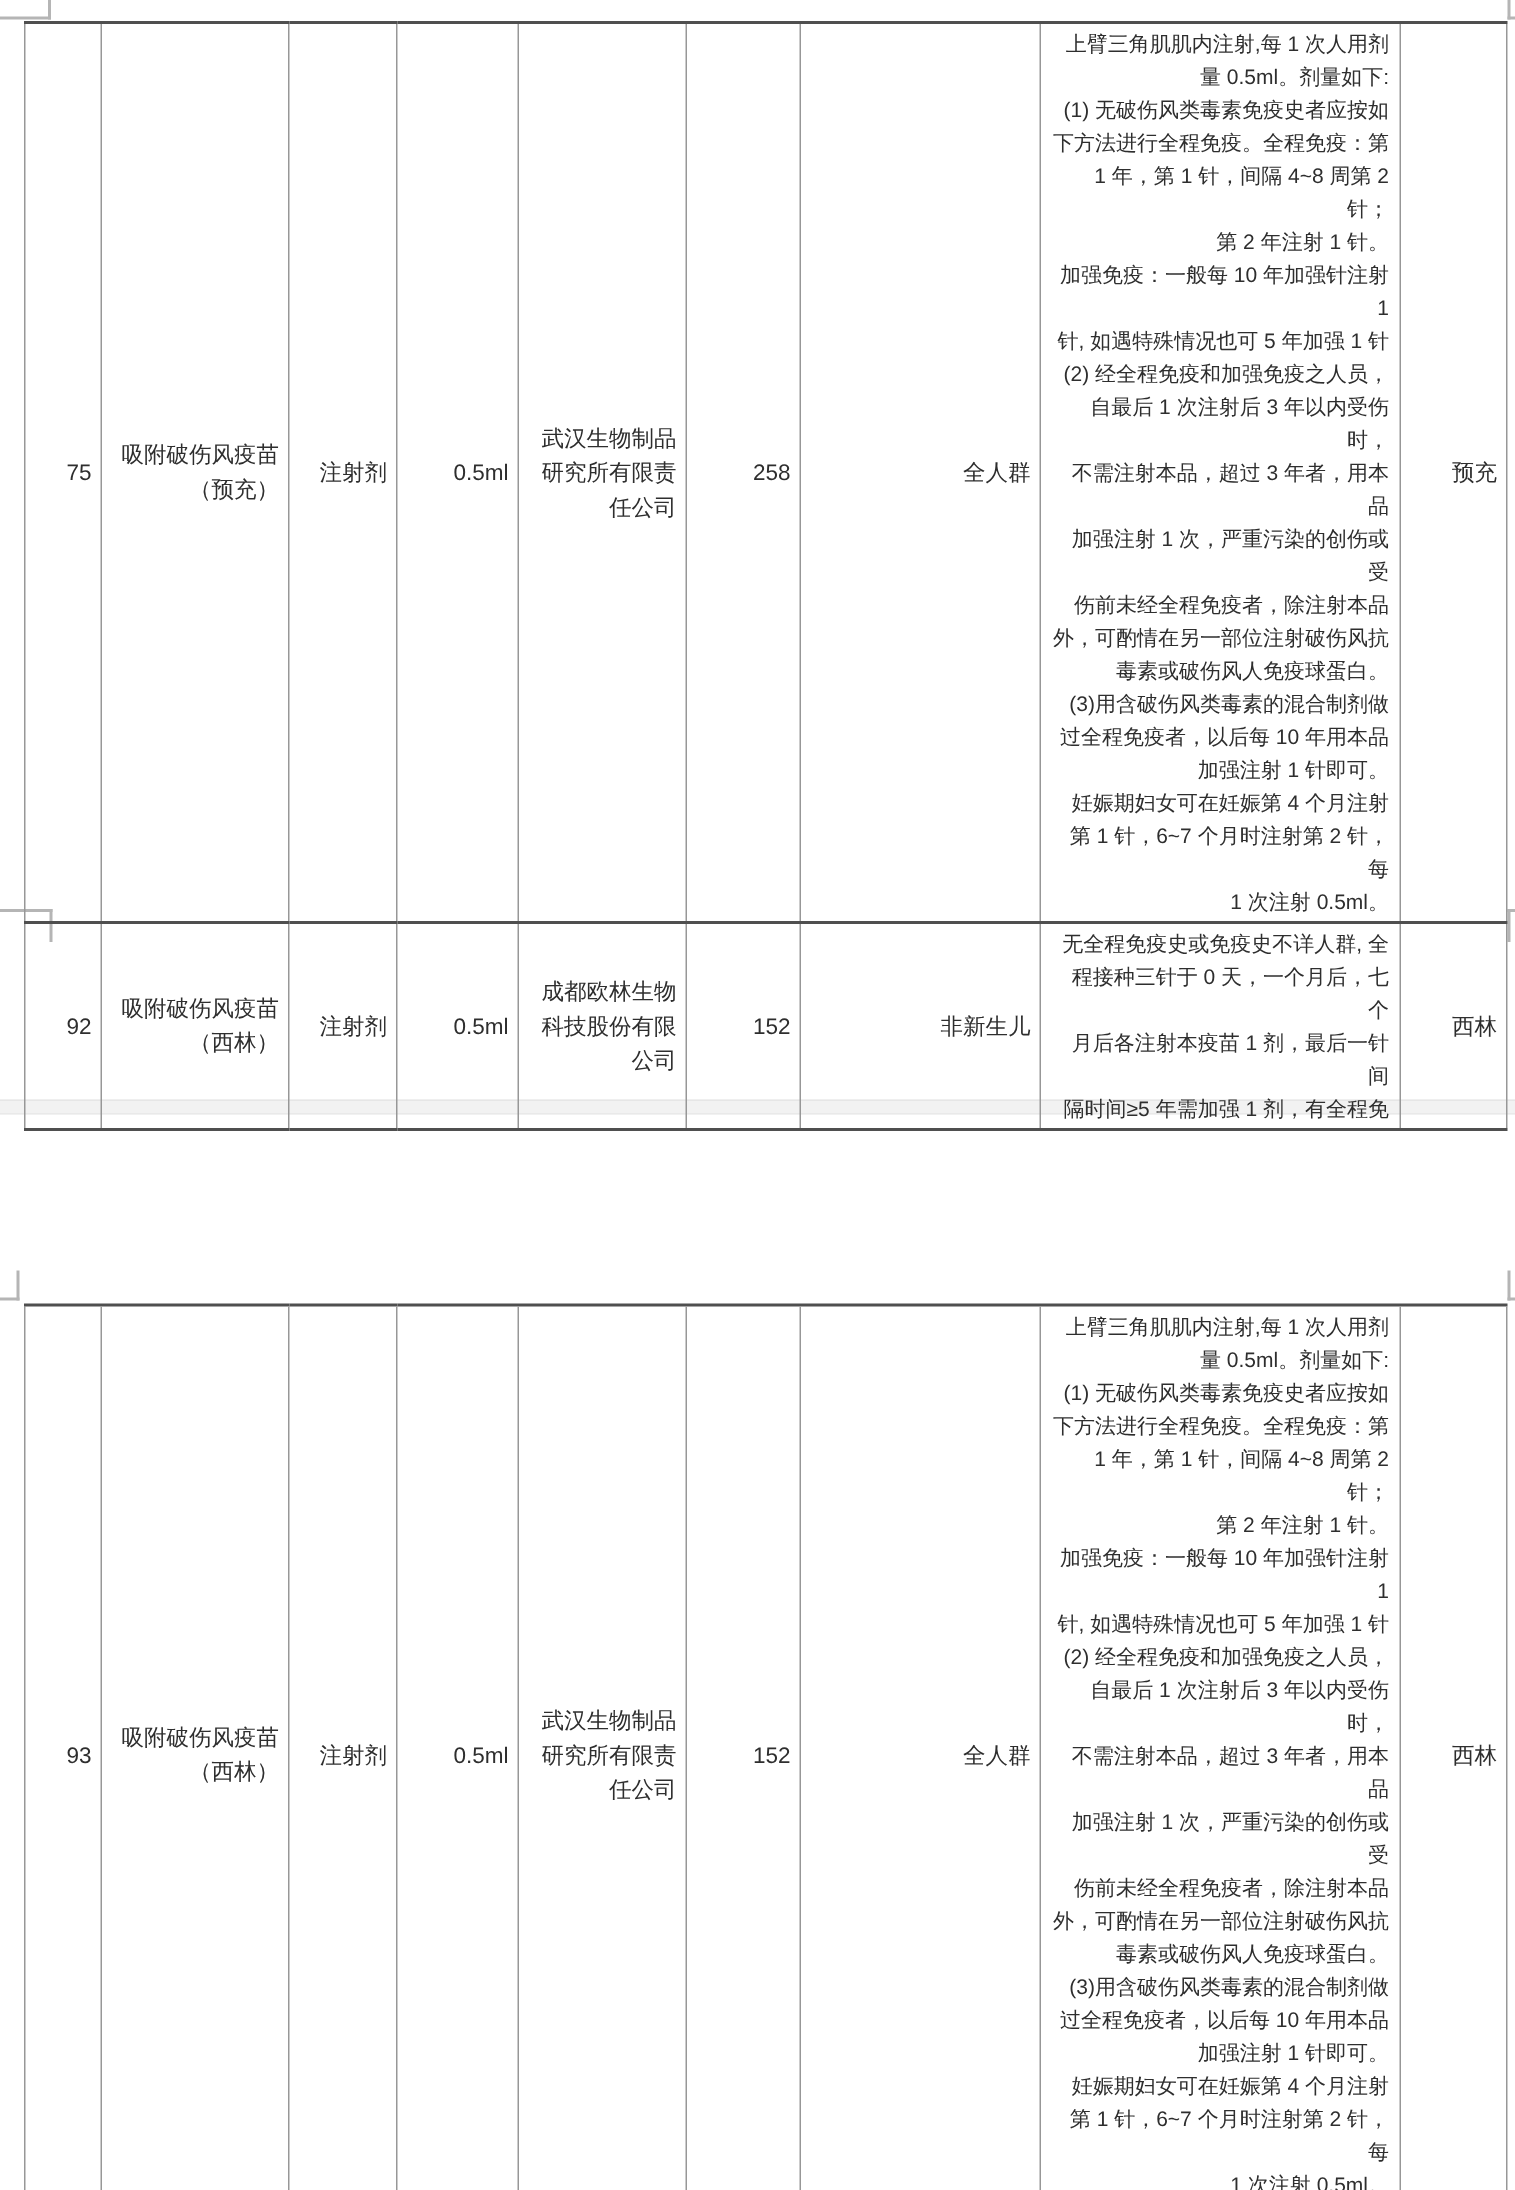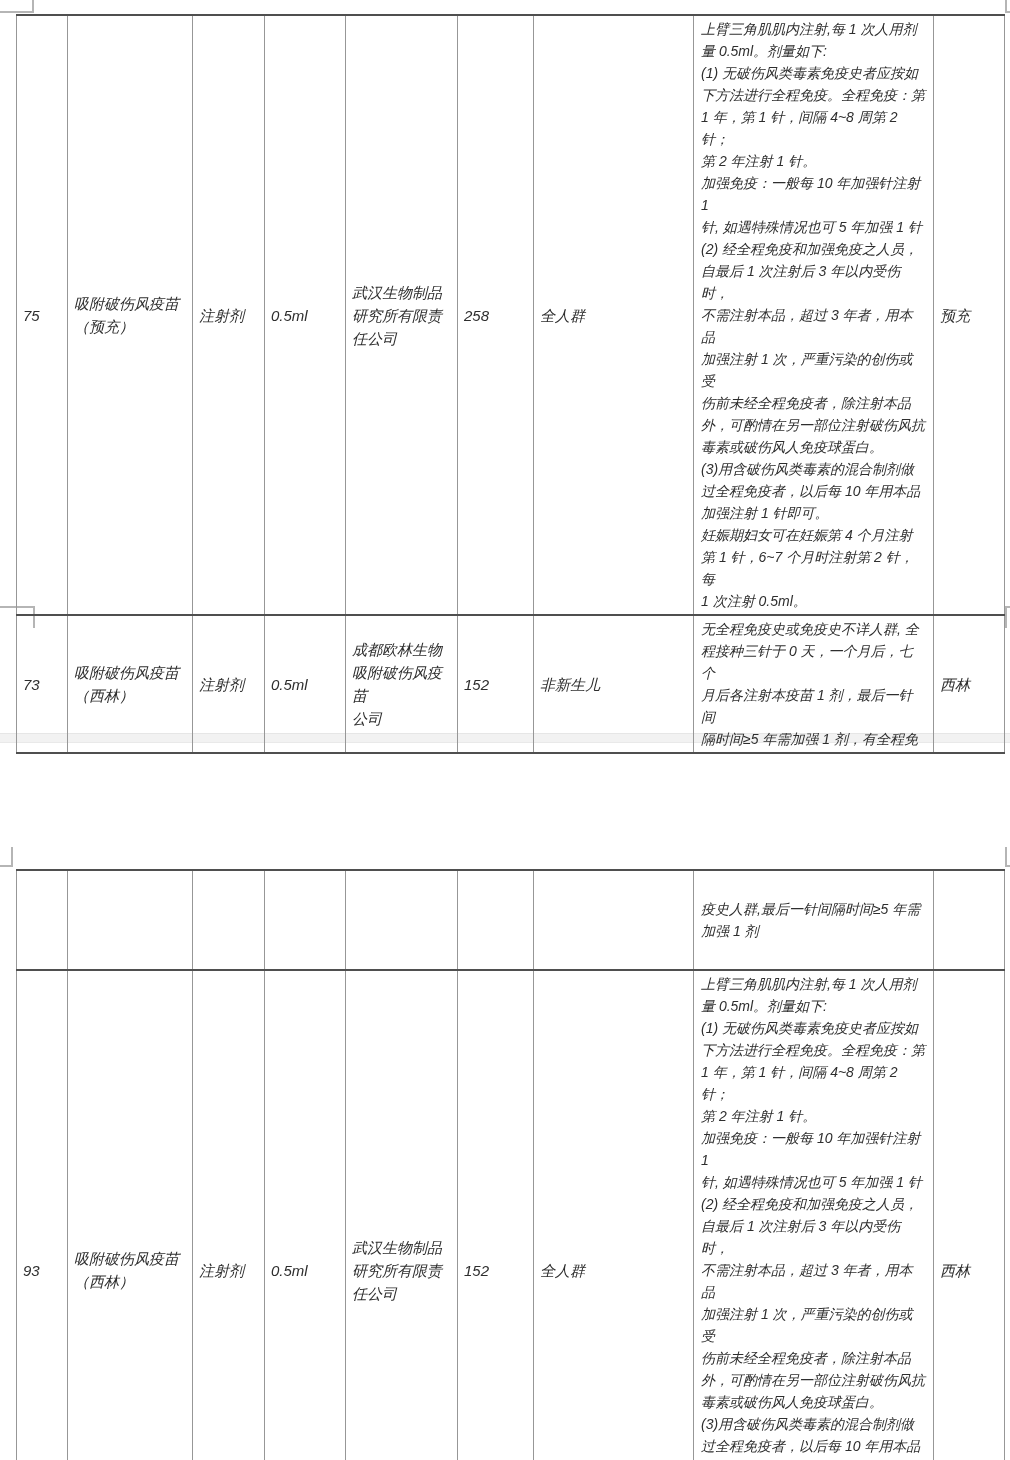--- a/index.html
+++ b/index.html
@@ -20,11 +20,10 @@
   td{
     border-left:1.5px solid #979797;border-right:1.5px solid #979797;
     border-top:2px solid #4f4f4f;border-bottom:2px solid #4f4f4f;
-    text-align:left;vertical-align:middle;
+    text-align:right;vertical-align:middle;
     font-size:15px;line-height:23px;
     padding:2px 6px;white-space:pre-line;word-break:break-all;
     overflow:hidden;
-    font-style:italic;
   }
   td.usage{font-size:14px;line-height:22px;padding:2px 7px;}
   tr.tall>td{height:472px;}

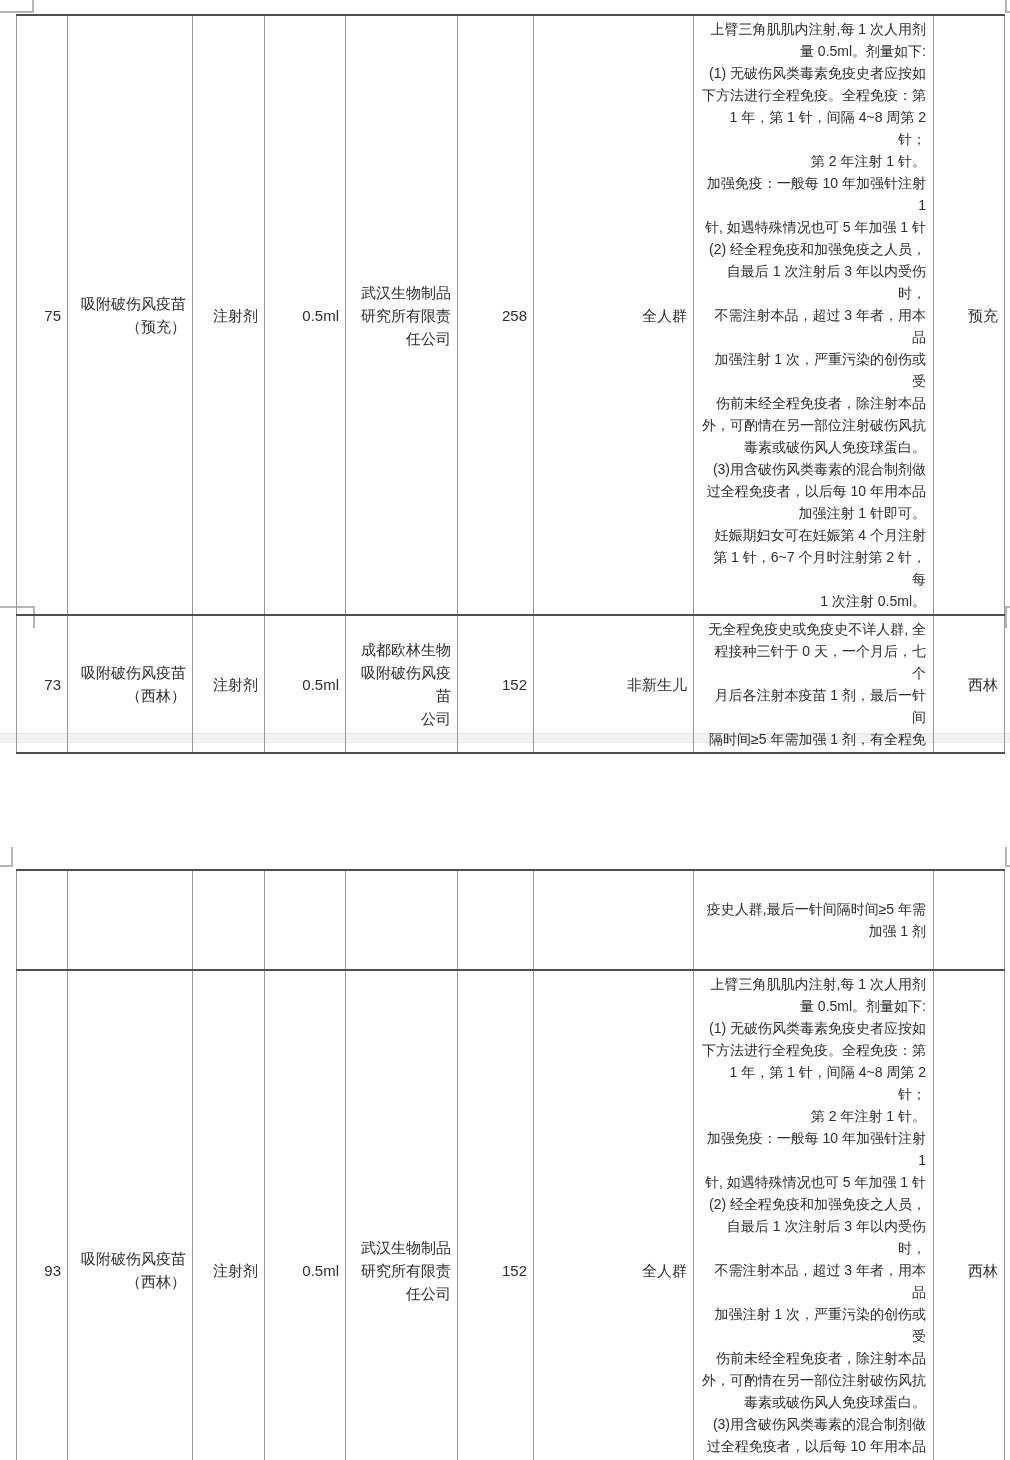--- a/index.html
+++ b/index.html
@@ -98,7 +98,7 @@
     <td>注射剂</td>
     <td>0.5ml</td>
     <td>成都欧林生物
-吸附破伤风疫苗
+科技股份有限
 公司</td>
     <td>152</td>
     <td>非新生儿</td>

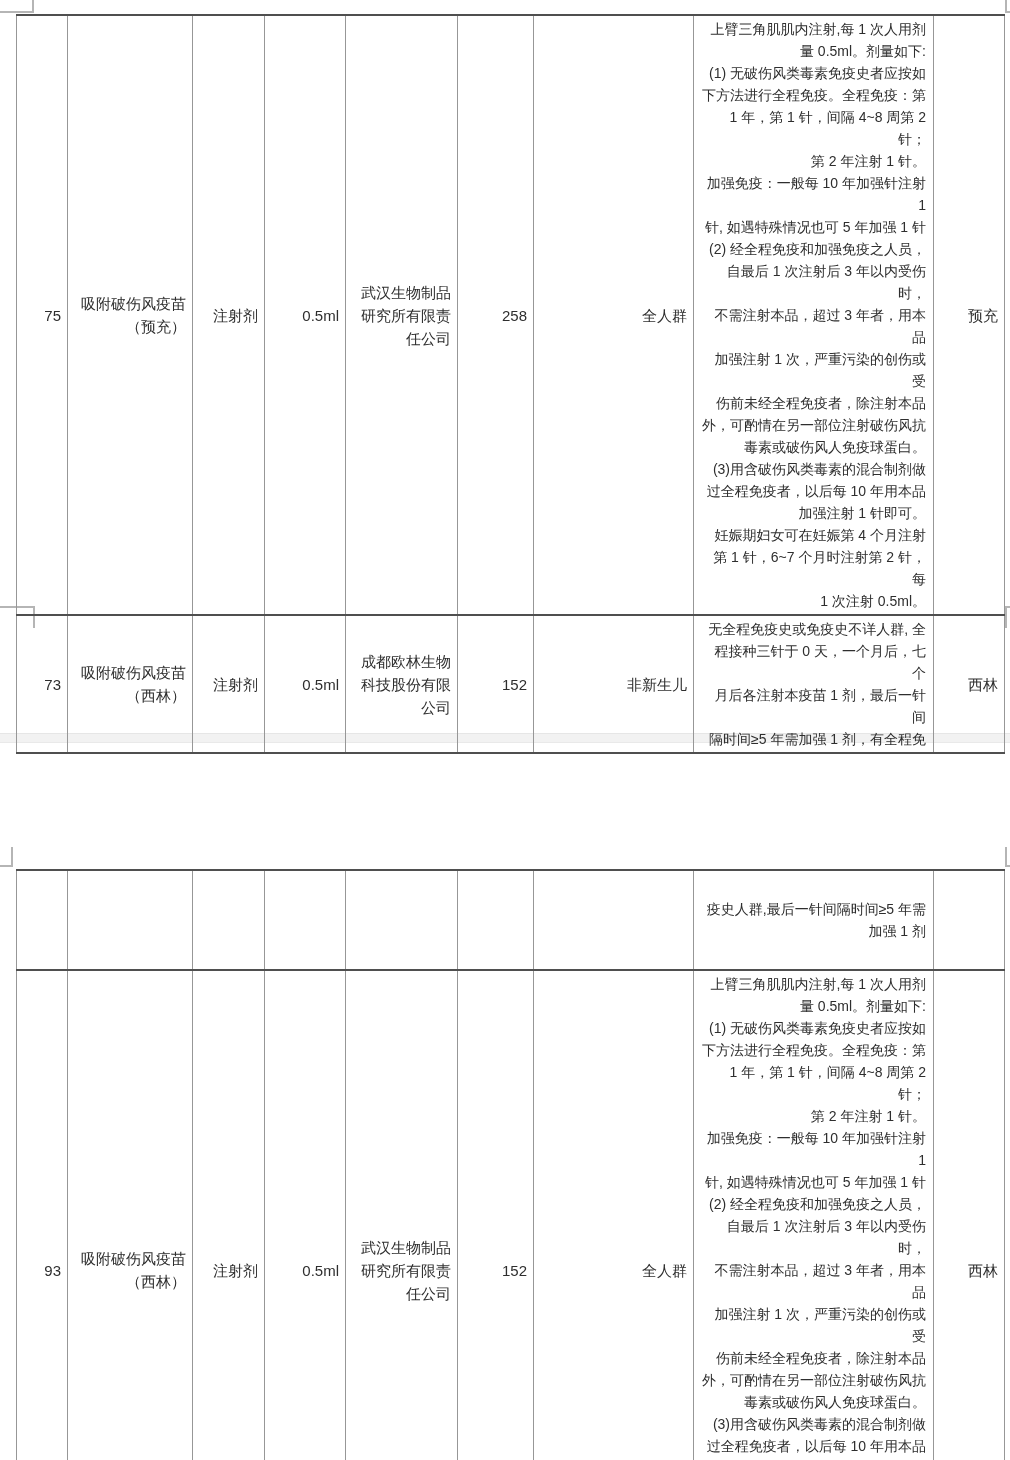--- a/index.html
+++ b/index.html
@@ -92,7 +92,7 @@
     <td>预充</td>
   </tr>
   <tr class="short">
-    <td>73</td>
+    <td>92</td>
     <td>吸附破伤风疫苗
 （西林）</td>
     <td>注射剂</td>

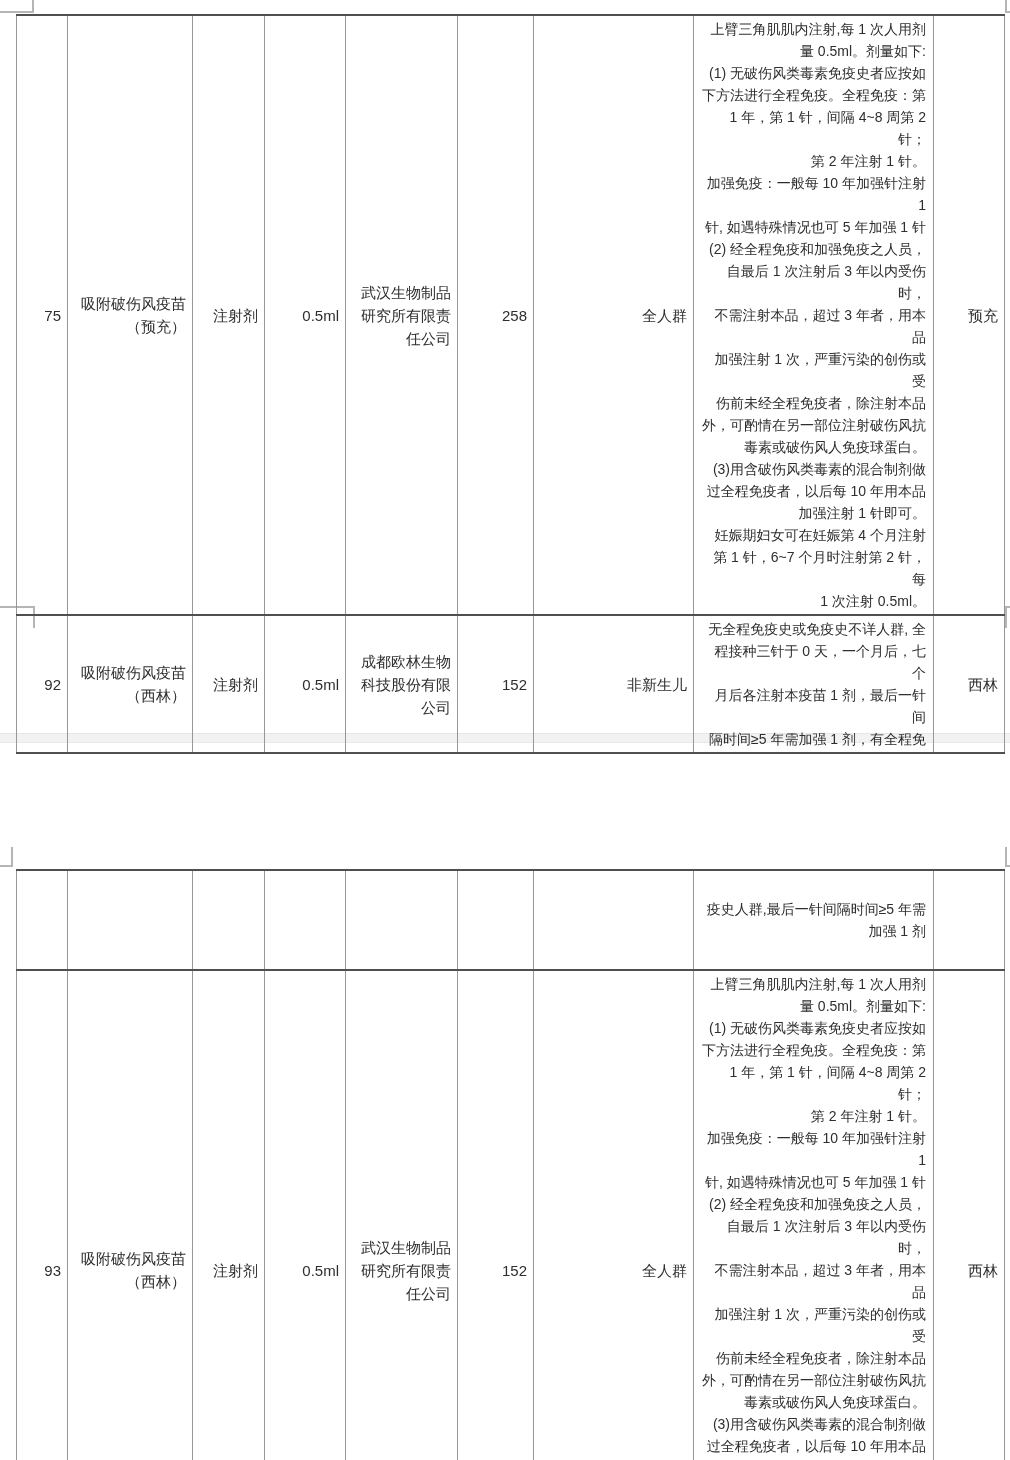--- a/index.html
+++ b/index.html
@@ -124,18 +124,6 @@
       <col style="width:71px">
   </colgroup>
   <tbody>
-      <tr class="short2">
-    <td></td>
-    <td></td>
-    <td></td>
-    <td></td>
-    <td></td>
-    <td></td>
-    <td></td>
-    <td class="usage">疫史人群,最后一针间隔时间≥5 年需
-加强 1 剂</td>
-    <td></td>
-  </tr>
   <tr class="tall2">
     <td>93</td>
     <td>吸附破伤风疫苗

